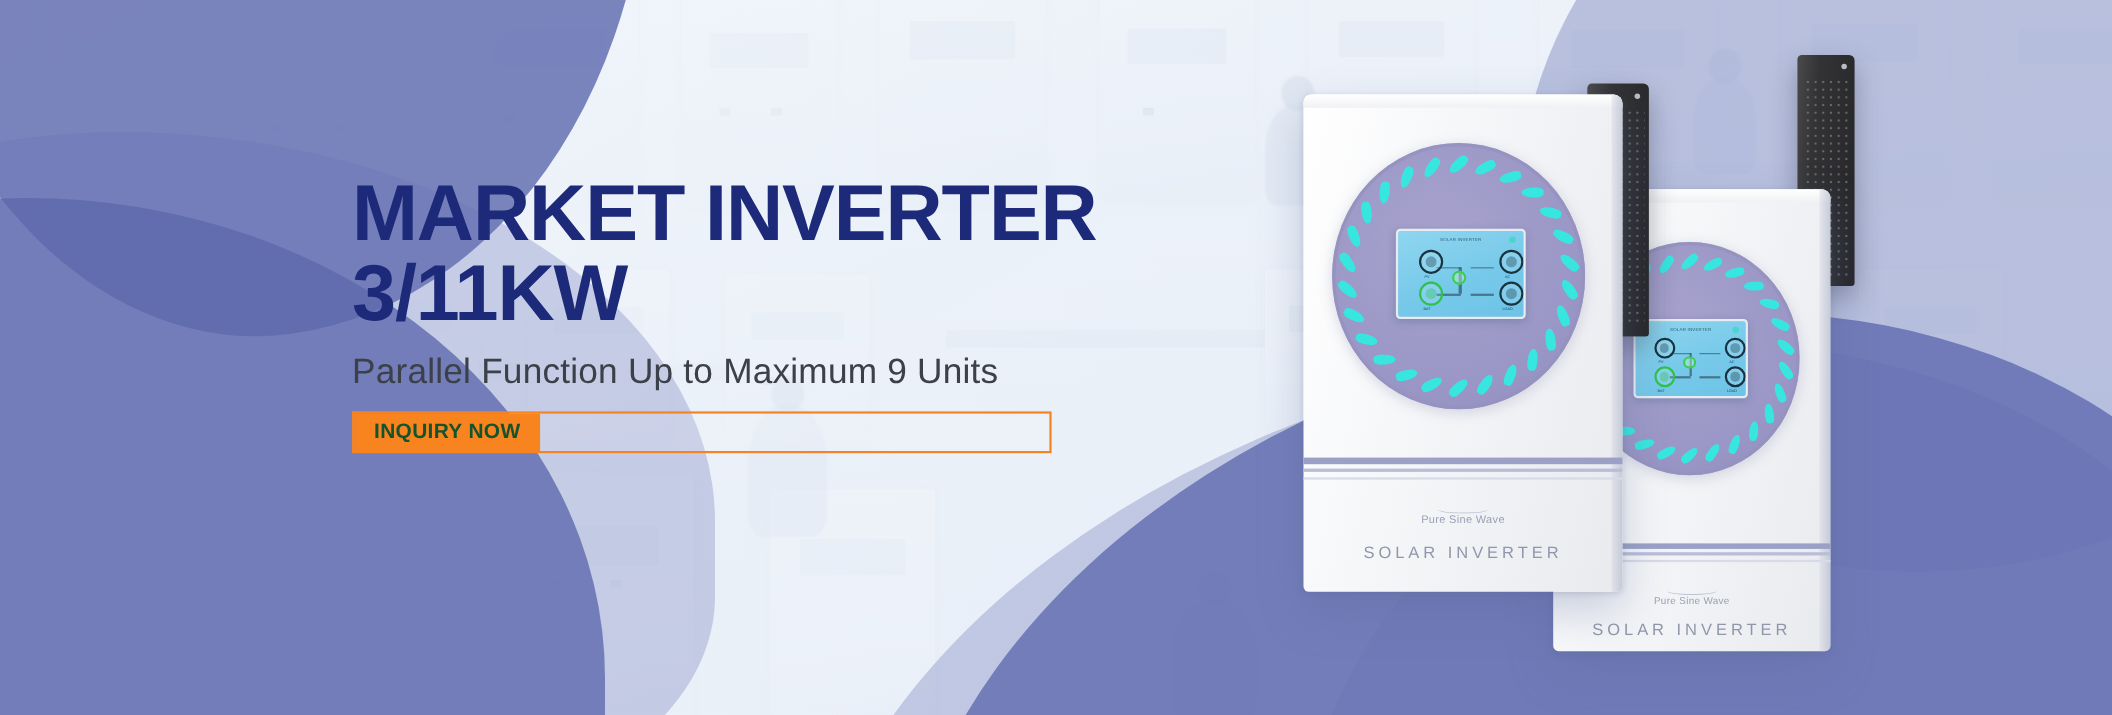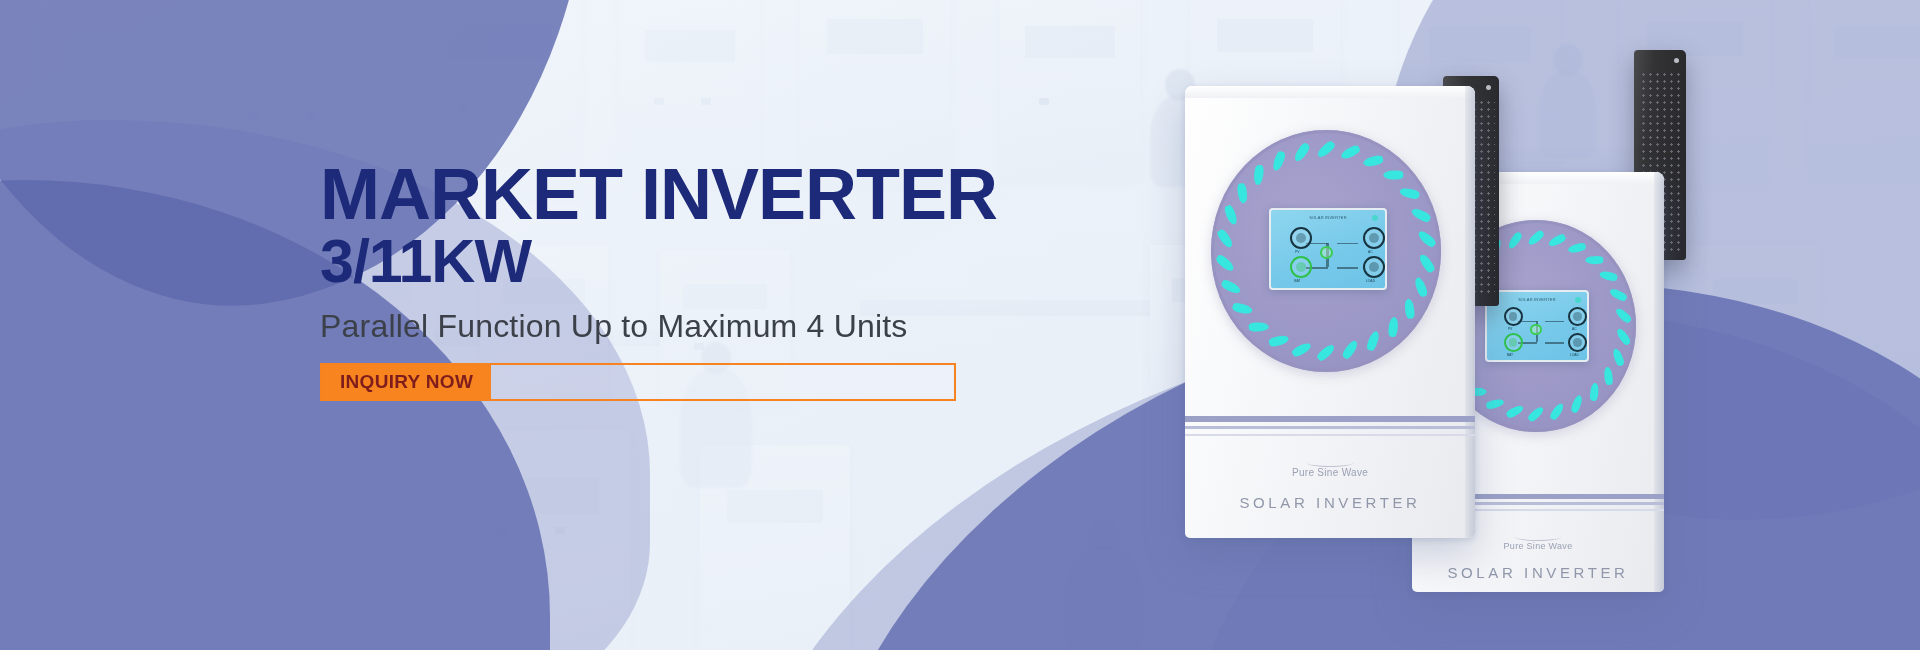--- a/index.html
+++ b/index.html
@@ -124,7 +124,7 @@
     line-height:1.0; margin-top:2px; white-space:nowrap;
   }
   .h-line3 {
-    font-size:61px; font-weight:900; letter-spacing:-1px;
+    font-size:72px; font-weight:900; letter-spacing:-1px;
     line-height:1.0; margin-top:2px; white-space:nowrap;
   }
   .subtitle {

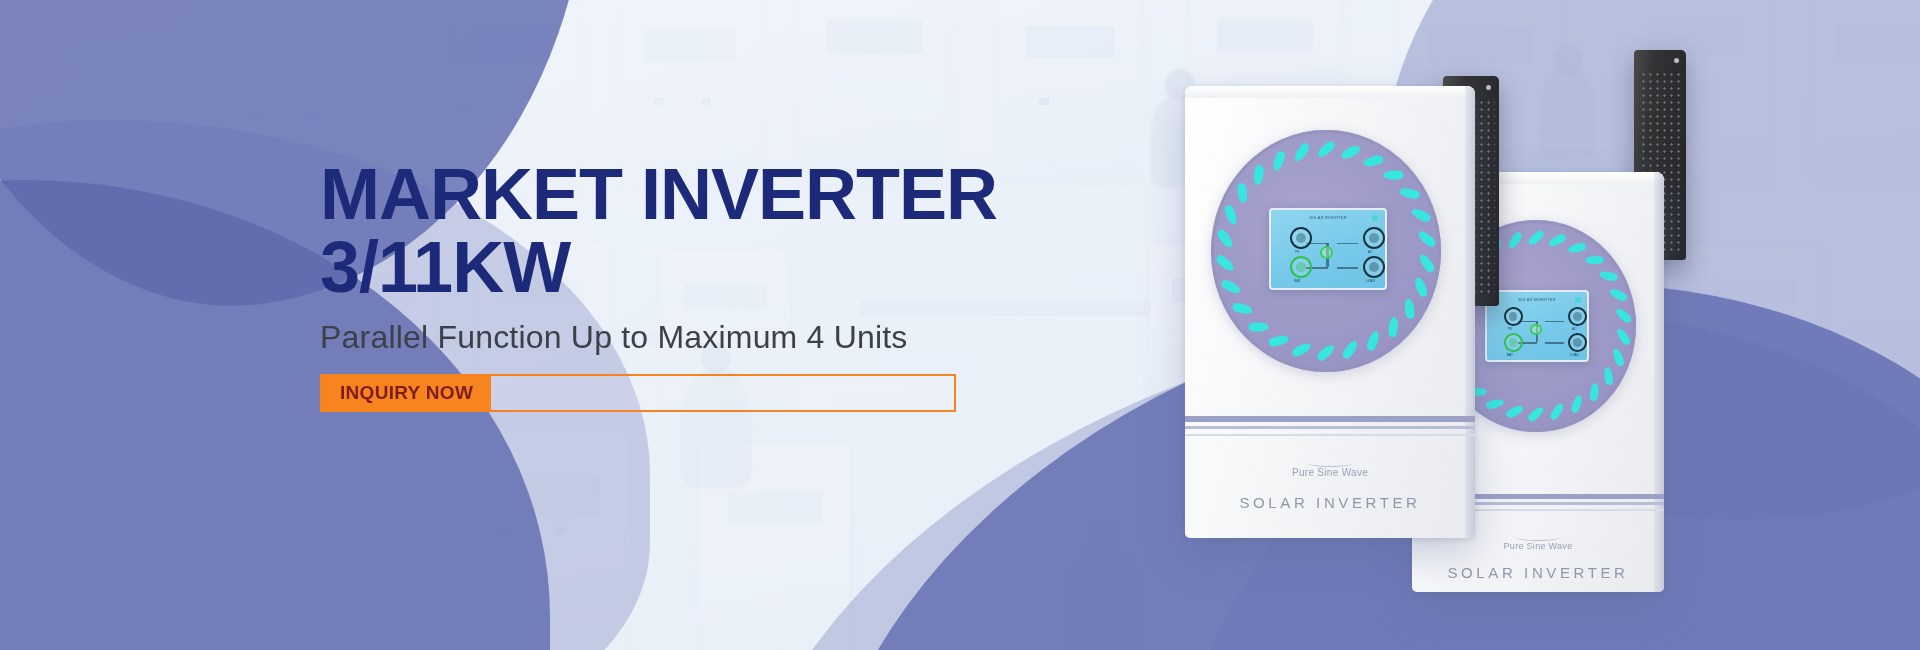--- a/index.html
+++ b/index.html
@@ -390,7 +390,7 @@
   <div class="copy">
     <div class="h-line1">MARKET INVERTER</div>
     <div class="h-line3">3/11KW</div>
-    <div class="subtitle">Parallel Function Up to Maximum 4 Units</div>
+    <div class="subtitle">Parallel Function Up to Maximum 9 Units</div>
 
     <div class="cta-row">
       <div class="cta-inquiry">INQUIRY NOW</div>

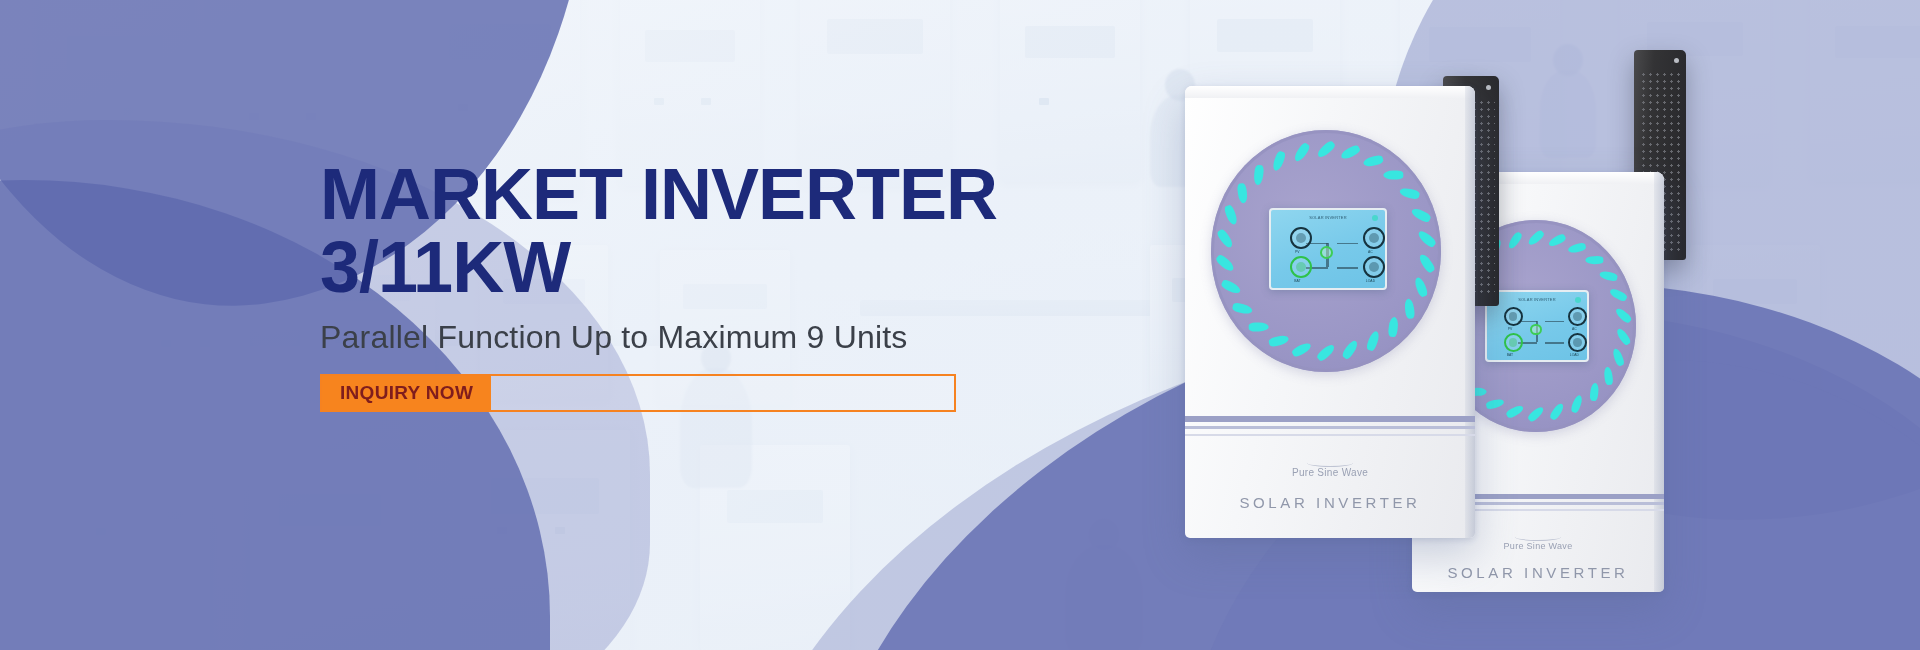--- a/index.html
+++ b/index.html
@@ -150,7 +150,7 @@
   .cta-inquiry {
     flex:0 0 auto;
     display:flex; align-items:center; justify-content:center;
-    background:#f7841e; color:#7f1d1d;
+    background:#f7841e; color:#14532d;
     font-weight:700; font-size:19px; letter-spacing:.3px;
     padding:0 18px; white-space:nowrap;
     cursor:pointer;

